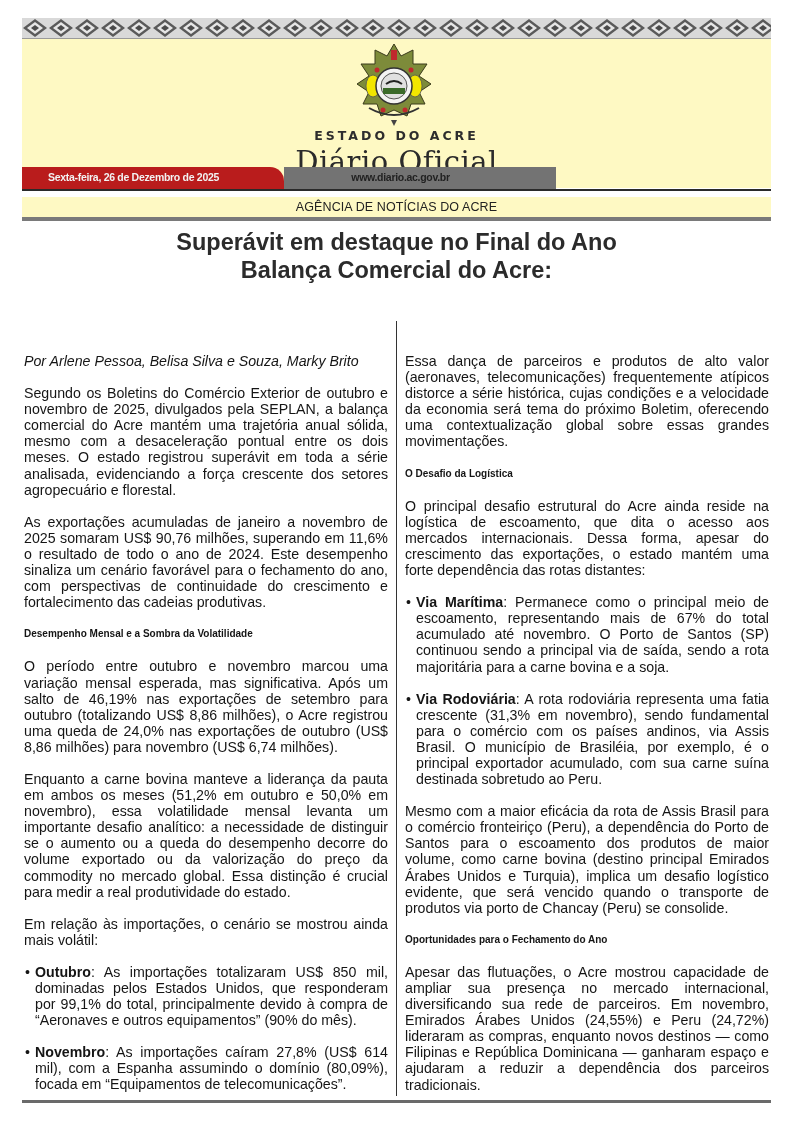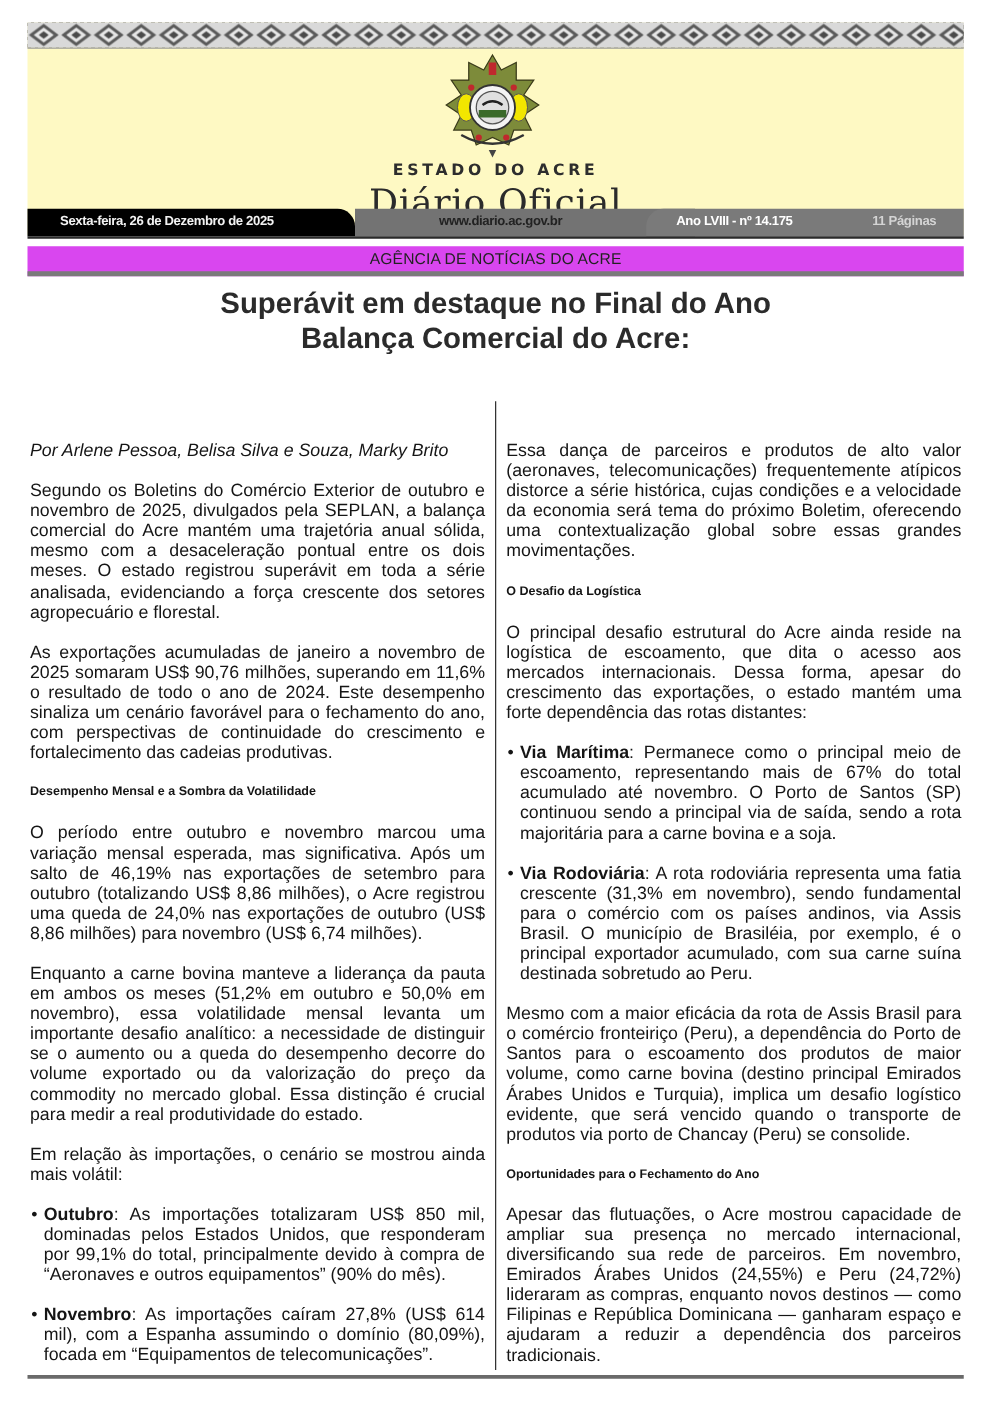--- a/index.html
+++ b/index.html
@@ -17,7 +17,7 @@
   .paper-name { position:absolute; left:0; width:749px; top:122px; text-align:center; font-family:"DejaVu Serif", serif; font-size:29px; color:#2b2b2b; letter-spacing:0.5px; line-height:44px; }
 
   .info-bar { position:absolute; left:22px; top:167px; width:749px; height:22px; }
-  .info-left { position:absolute; left:0; top:0; width:262px; height:22px; background:#000000; border-top-right-radius:14px; }
+  .info-left { position:absolute; left:0; top:0; width:262px; height:22px; background:#b91c1c; border-top-right-radius:14px; }
   .info-mid { position:absolute; left:262px; top:0; width:272px; height:22px; background:#737373; }
   .info-right { position:absolute; left:495px; top:0; width:254px; height:22px; background:#7a7a7a; border-top-left-radius:14px; }
   .info-text { position:absolute; top:4px; font-size:10.5px; font-weight:bold; letter-spacing:-0.3px; }

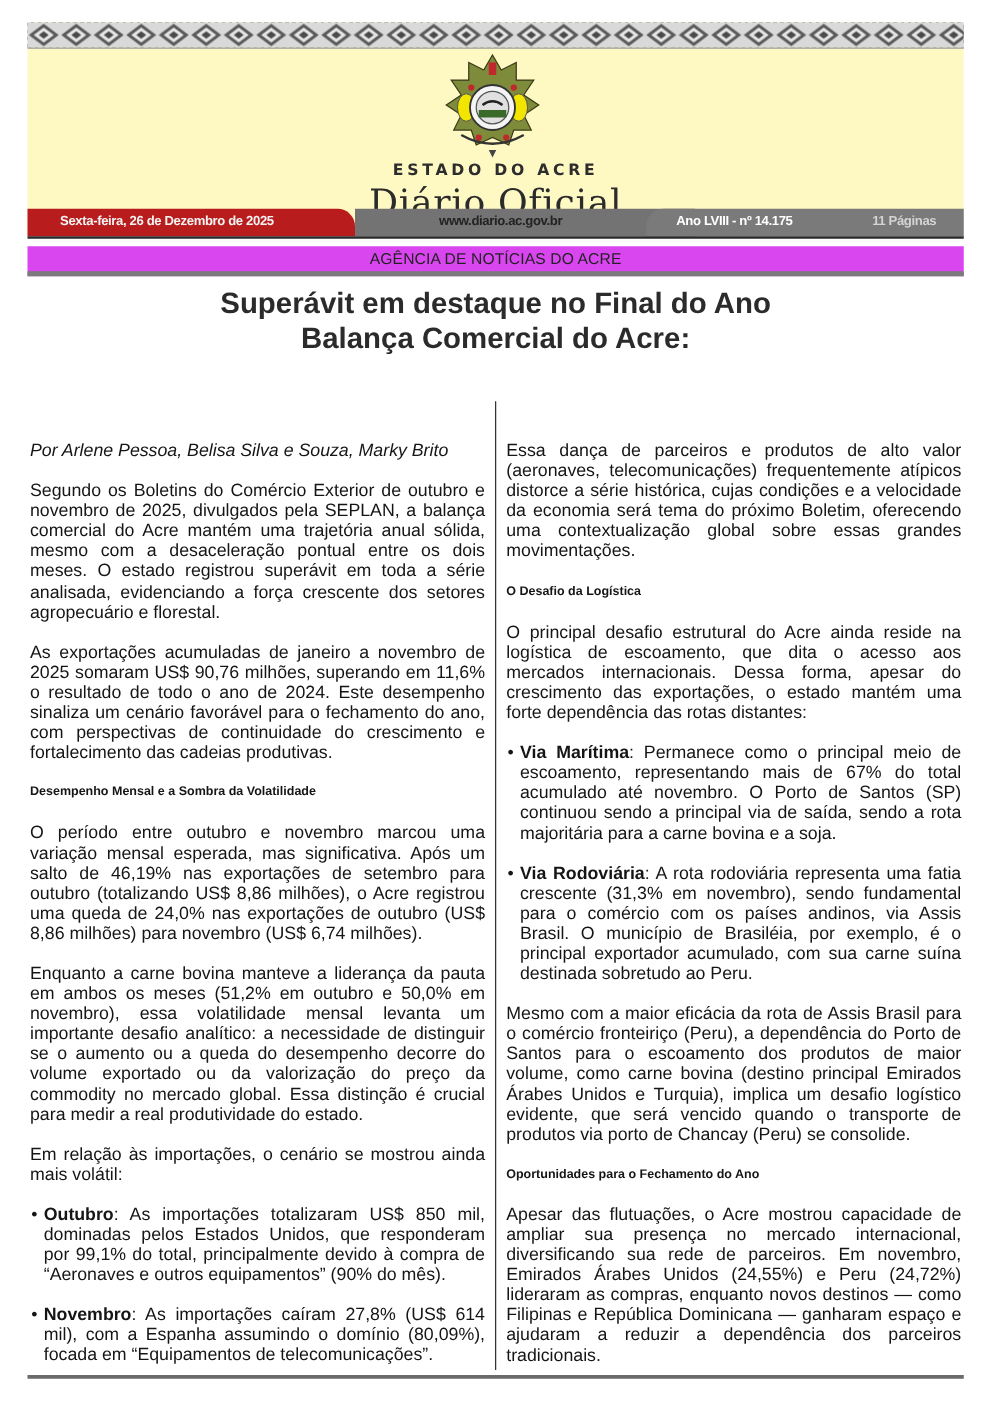--- a/index.html
+++ b/index.html
@@ -96,10 +96,6 @@
   <div class="info-mid">
     <span class="info-text info-site">www.diario.ac.gov.br</span>
   </div>
-  <div class="info-right">
-    <span class="info-text info-year" style="left:24px;">Ano LVIII  -  nº 14.175</span>
-    <span class="info-text info-pages">11 Páginas</span>
-  </div>
 </div>
 <div class="info-rule"></div>
 

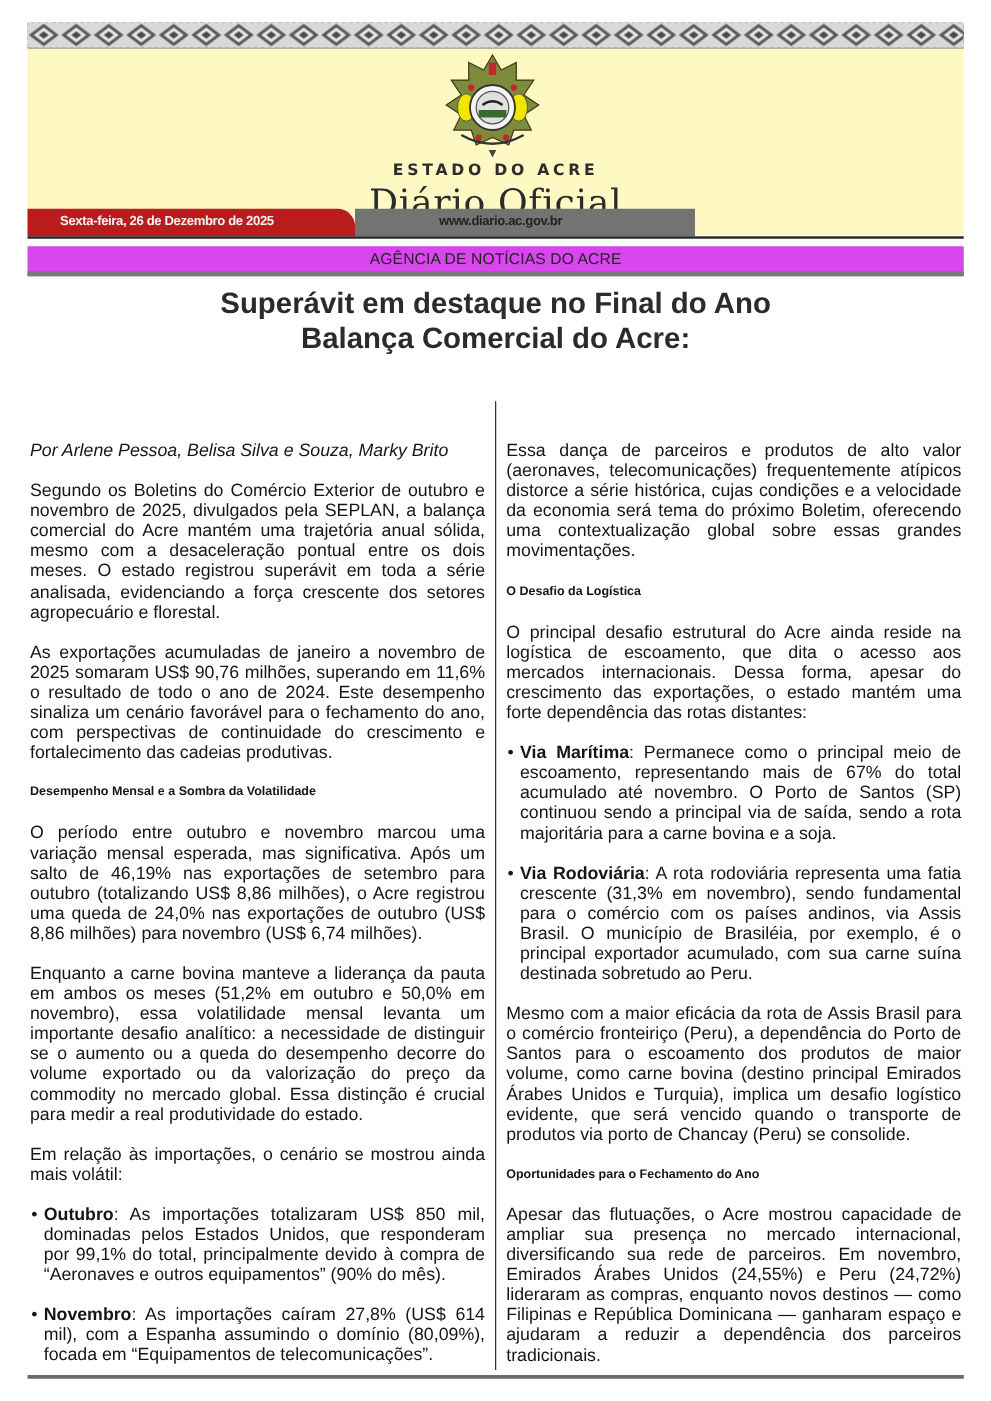--- a/index.html
+++ b/index.html
@@ -27,7 +27,7 @@
   .info-pages { right:22px; color:#d4d4d4; }
   .info-rule { position:absolute; left:22px; top:189px; width:749px; height:2px; background:#2a2a2a; }
 
-  .agency-bar { position:absolute; left:22px; top:197px; width:749px; height:20px; background:#d946ef; border-bottom:4px solid #7a7a7a; }
+  .agency-bar { position:absolute; left:22px; top:197px; width:749px; height:20px; background:#fef9c3; border-bottom:4px solid #7a7a7a; }
   .agency-text { position:absolute; left:0; top:3px; width:749px; text-align:center; font-size:12.5px; color:#222; letter-spacing:0.1px; }
 
   

